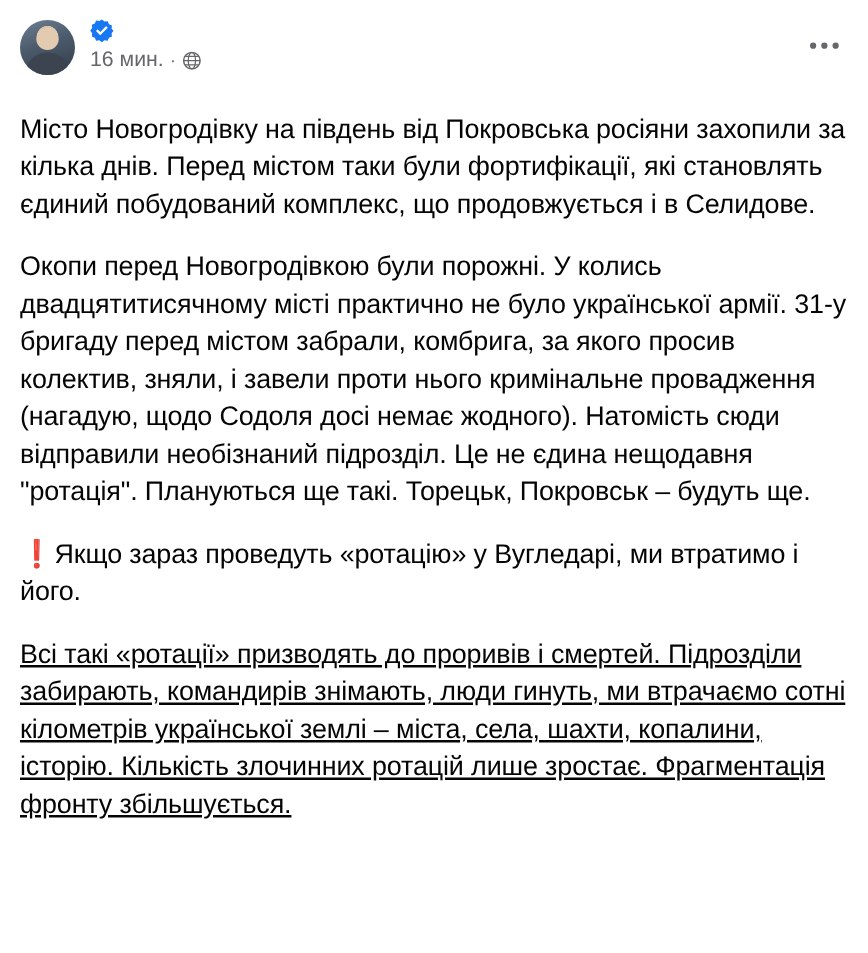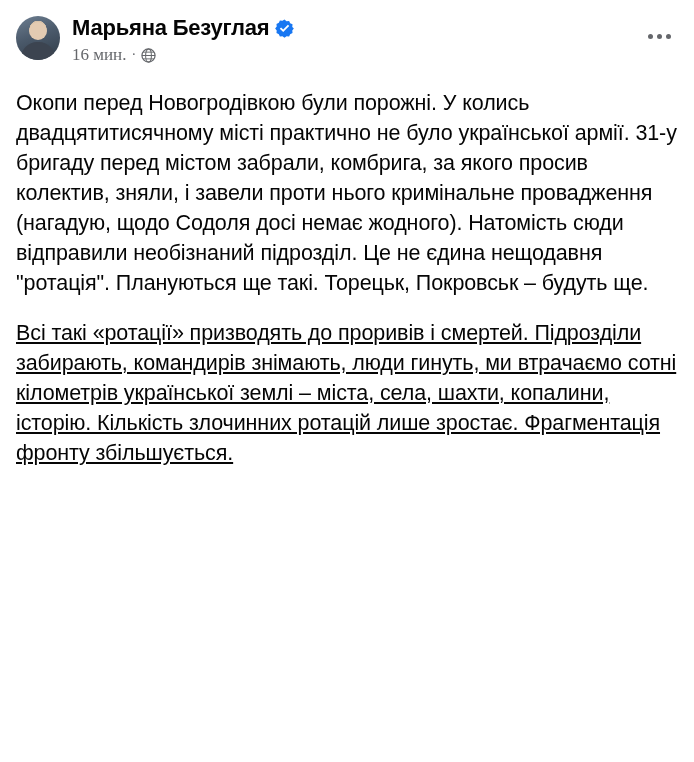--- a/index.html
+++ b/index.html
@@ -160,7 +160,6 @@
 
     <div class="header-text">
       <div class="name-row">
-        <span class="author-name">Марьяна Безуглая</span>
         <span class="verified-badge">
           <svg viewBox="0 0 19 19" width="19" height="19" aria-hidden="true">
             <path fill="#1877F2" d="M9.5 0.6l2.03 1.6 2.58-0.27 1.05 2.37 2.37 1.05-0.27 2.58L18.86 9.5l-1.6 2.03 0.27 2.58-2.37 1.05-1.05 2.37-2.58-0.27L9.5 18.86l-2.03-1.6-2.58 0.27-1.05-2.37-2.37-1.05 0.27-2.58L0.14 9.5l1.6-2.03L1.47 4.89l2.37-1.05L4.89 1.47l2.58 0.27z"></path>

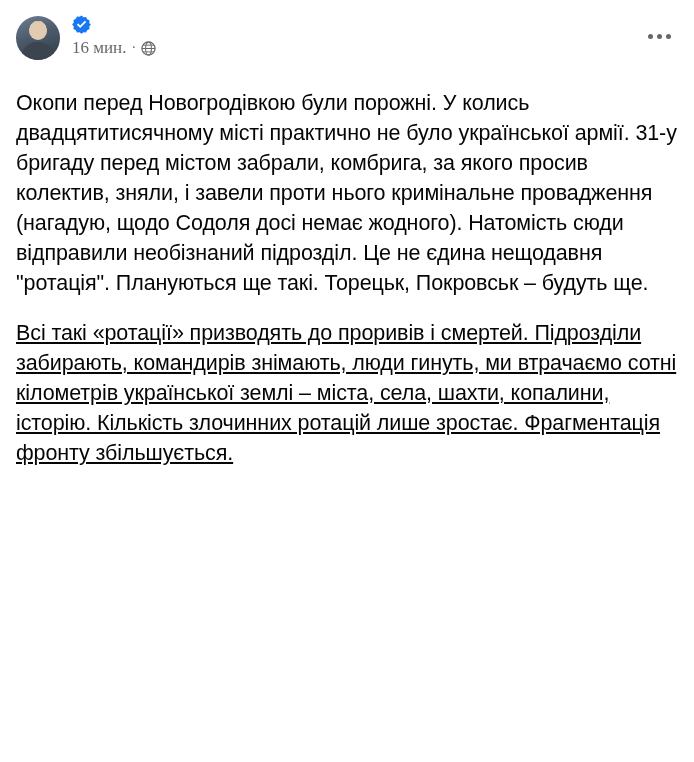--- a/index.html
+++ b/index.html
@@ -96,7 +96,6 @@
     color: #65676b;
     font-size: 17px;
     line-height: 22px;
-    font-family: Liberation Serif, serif;
   }
   .meta-dot {
     font-size: 14px;

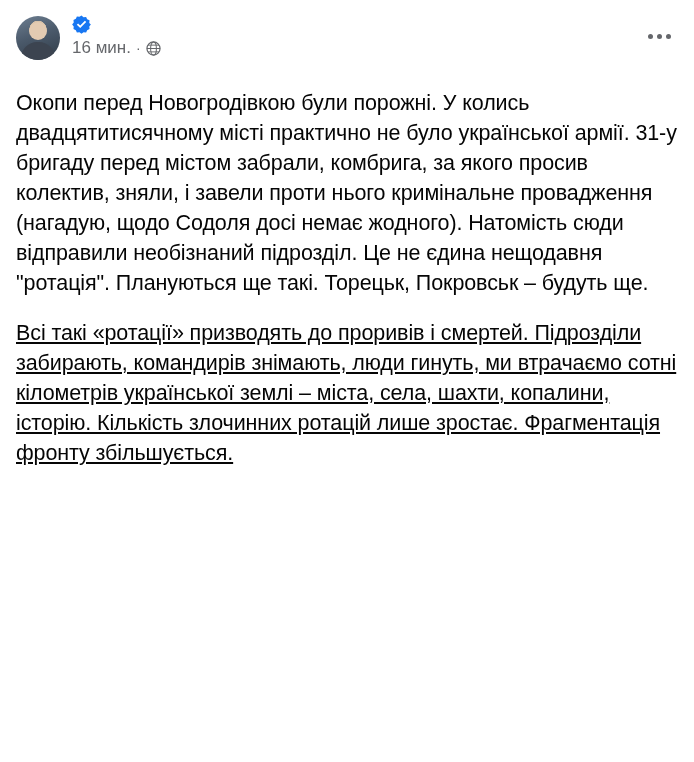--- a/index.html
+++ b/index.html
@@ -189,6 +189,7 @@
   </div>
 
   <div class="post-body">
+    <p>Місто Новогродівку на південь від Покровська росіяни захопили за кілька днів. Перед містом таки були фортифікації, які становлять єдиний побудований комплекс, що продовжується і в Селидове.</p>
     <p>Окопи перед Новогродівкою були порожні. У колись двадцятитисячному місті практично не було української армії. 31-у бригаду перед містом забрали, комбрига, за якого просив колектив, зняли, і завели проти нього кримінальне провадження (нагадую, щодо Содоля досі немає жодного). Натомість сюди відправили необізнаний підрозділ. Це не єдина нещодавня "ротація". Плануються ще такі. Торецьк, Покровськ – будуть ще.</p>
     <p>Всі такі «ротації» призводять до проривів і смертей. Підрозділи забирають, командирів знімають, люди гинуть, ми втрачаємо сотні кілометрів української землі – міста, села, шахти, копалини, історію. Кількість злочинних ротацій лише зростає. Фрагментація фронту збільшується.</p>
   </div>

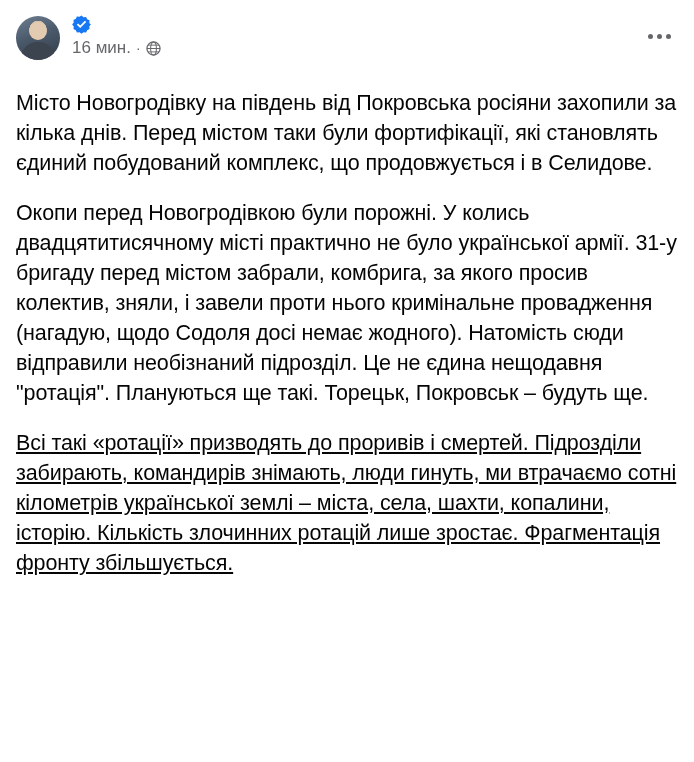--- a/index.html
+++ b/index.html
@@ -191,6 +191,7 @@
   <div class="post-body">
     <p>Місто Новогродівку на південь від Покровська росіяни захопили за кілька днів. Перед містом таки були фортифікації, які становлять єдиний побудований комплекс, що продовжується і в Селидове.</p>
     <p>Окопи перед Новогродівкою були порожні. У колись двадцятитисячному місті практично не було української армії. 31-у бригаду перед містом забрали, комбрига, за якого просив колектив, зняли, і завели проти нього кримінальне провадження (нагадую, щодо Содоля досі немає жодного). Натомість сюди відправили необізнаний підрозділ. Це не єдина нещодавня "ротація". Плануються ще такі. Торецьк, Покровськ – будуть ще.</p>
+    <p><span class="warn-emoji">❗</span><span>Якщо зараз проведуть «ротацію» у Вугледарі, ми втратимо і його.</span></p>
     <p>Всі такі «ротації» призводять до проривів і смертей. Підрозділи забирають, командирів знімають, люди гинуть, ми втрачаємо сотні кілометрів української землі – міста, села, шахти, копалини, історію. Кількість злочинних ротацій лише зростає. Фрагментація фронту збільшується.</p>
   </div>
 

